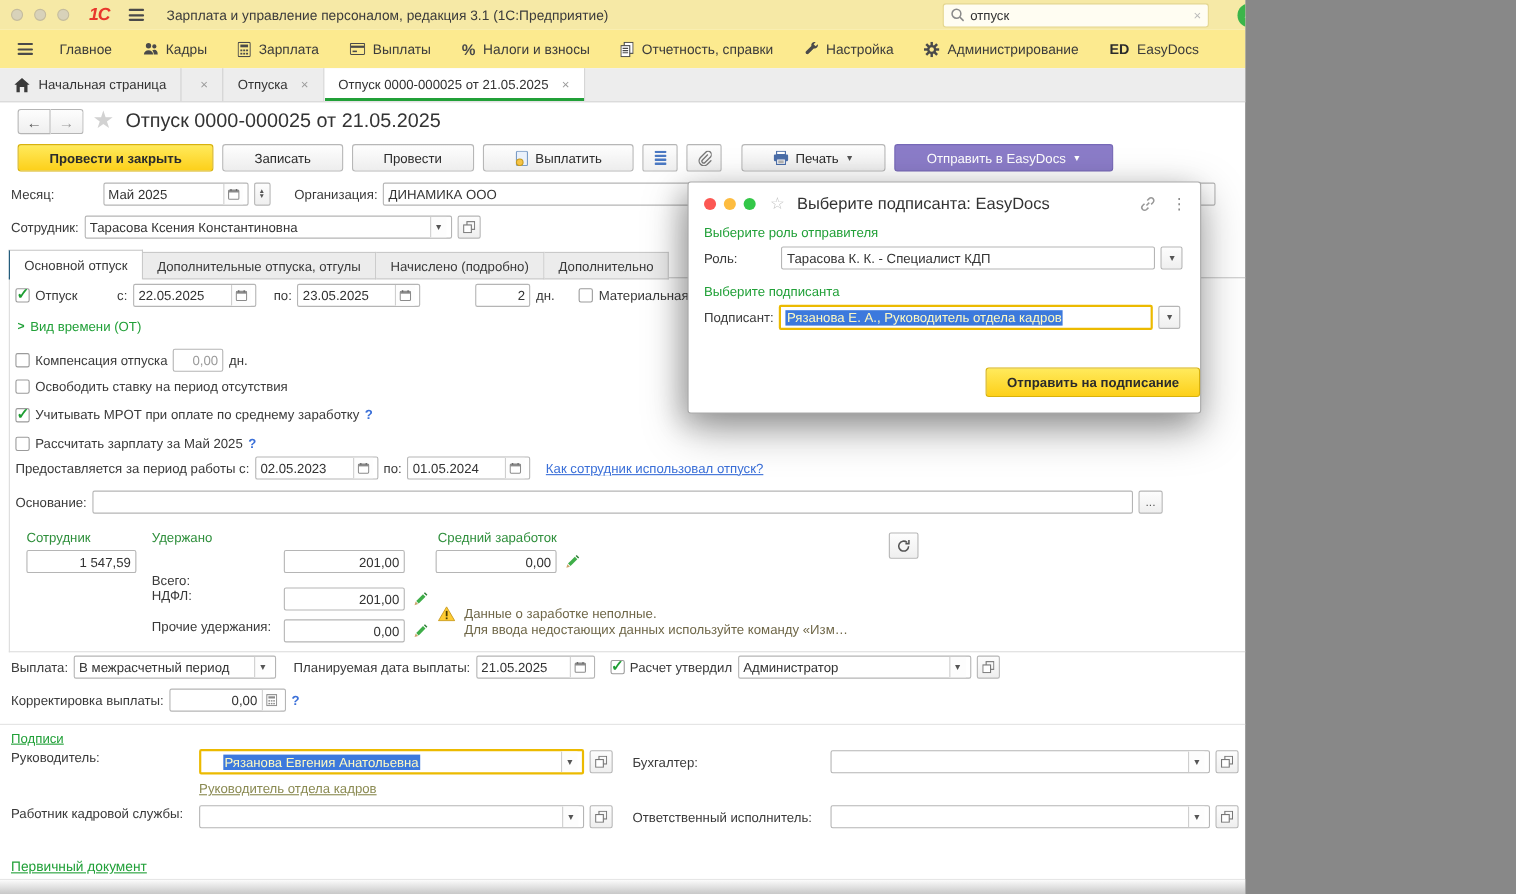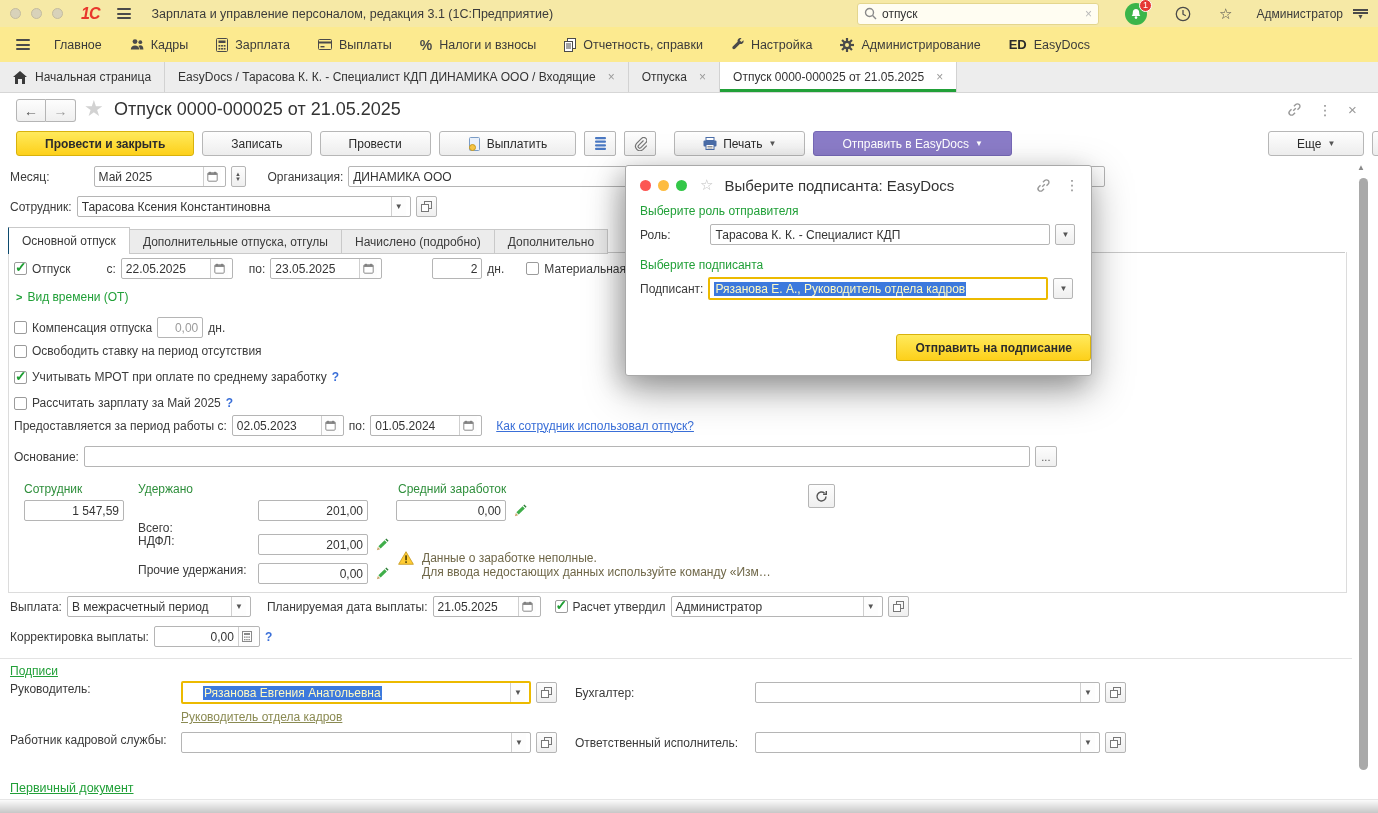--- a/index.html
+++ b/index.html
@@ -3,7 +3,7 @@
 <meta charset="utf-8">
 <style>
   html,body{margin:0;padding:0;background:#888;}
-  #app{position:relative;width:1378px;height:813px;overflow:hidden;background:#fff;
+  #app{position:relative;width:1132px;height:813px;overflow:hidden;background:#fff;
        font-family:"Liberation Sans",sans-serif;color:#3a3a3a;}
   .abs{position:absolute;}
   .row{position:absolute;display:flex;align-items:center;gap:5px;font-size:12px;color:#3a3a3a;white-space:nowrap;}

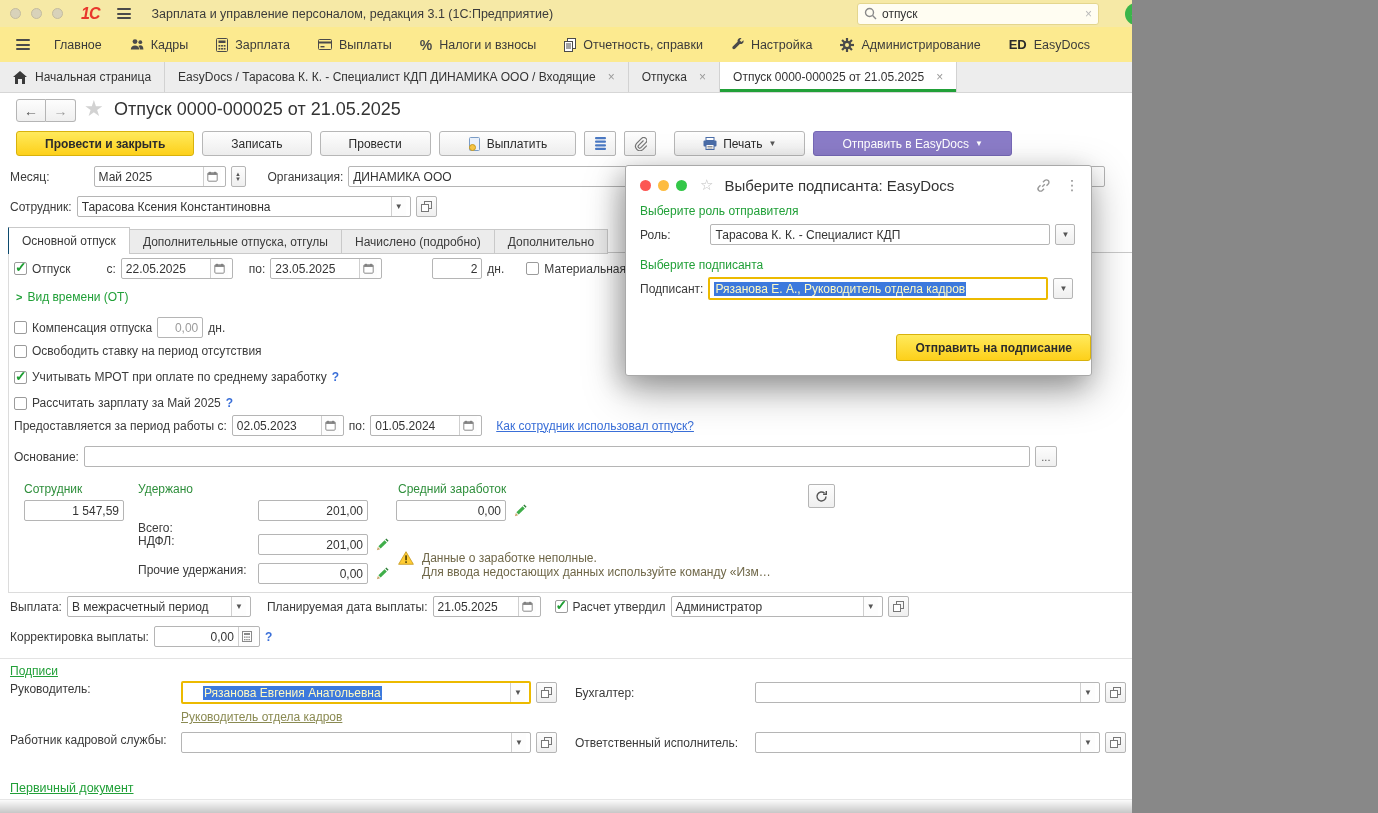--- a/index.html
+++ b/index.html
@@ -219,7 +219,6 @@
       <span>Начальная страница</span>
       </span>
     <span class="wtab">
-      <span>EasyDocs / Тарасова К. К. - Специалист КДП ДИНАМИКА ООО / Входящие</span>
       <span class="x">×</span>
       </span>
     <span class="wtab">

